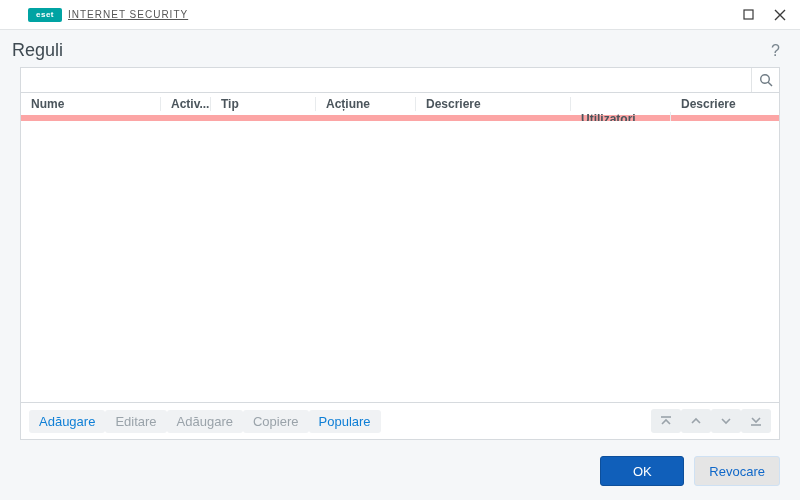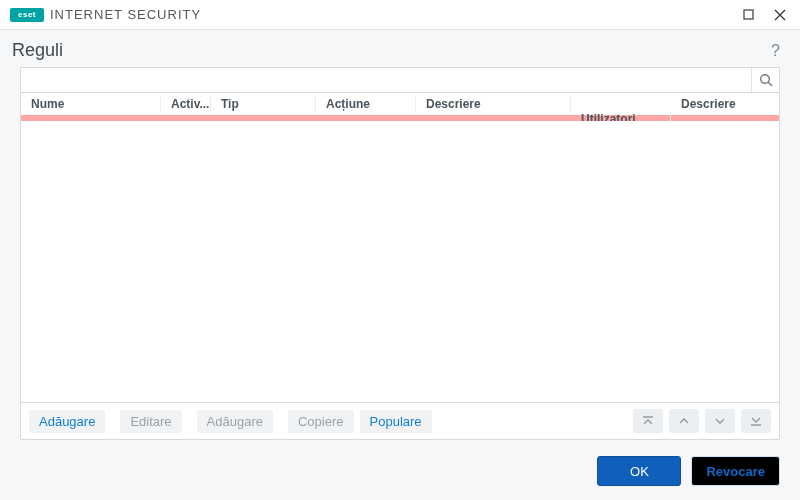--- a/index.html
+++ b/index.html
@@ -20,7 +20,7 @@
   height: 30px;
   background: #fff;
   border-bottom: 1px solid #e1e4e6;
-  padding: 0 6px 0 10px;
+  padding: 0 6px 0 28px;
 }
 .brand {
   display: flex;

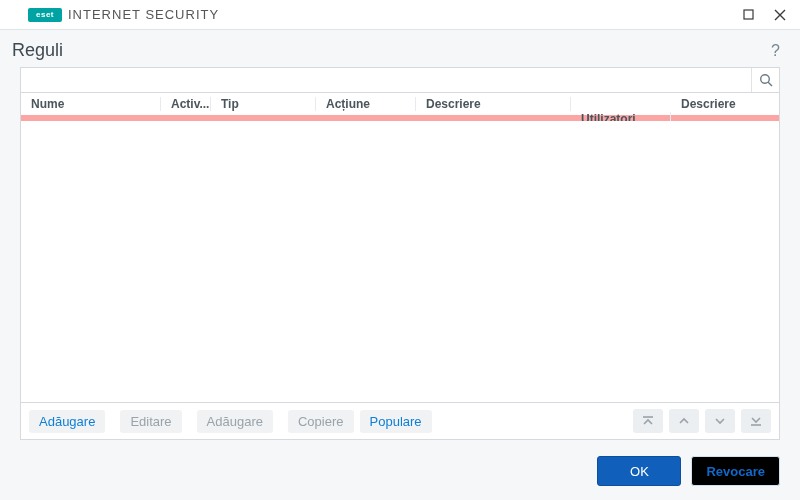--- a/index.html
+++ b/index.html
@@ -41,10 +41,11 @@
   letter-spacing: 0.5px;
 }
 .brand-text {
-  font-size: 13px;
+  font-size: 10px;
   letter-spacing: 1px;
   color: #565656;
   font-weight: 400;
+  text-decoration: underline;
 }
 .win-controls {
   margin-left: auto;

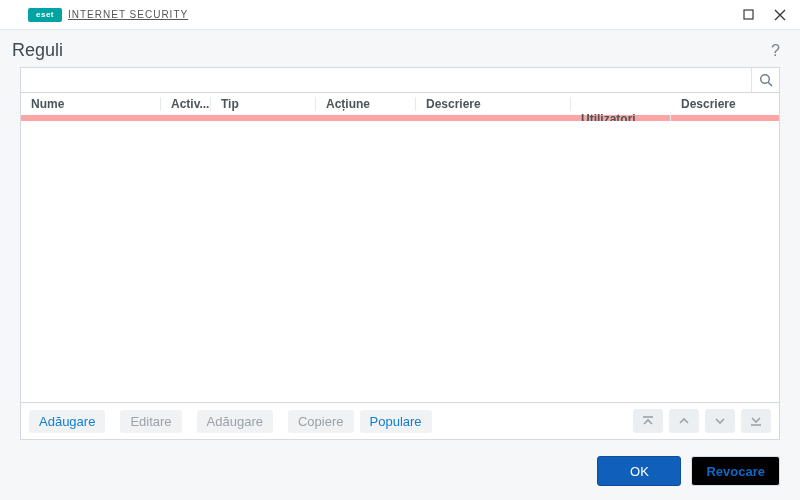--- a/index.html
+++ b/index.html
@@ -146,7 +146,6 @@
   padding: 6px 8px;
   display: flex;
   align-items: center;
-  gap: 6px;
 }
 .link-btn {
   border: none;

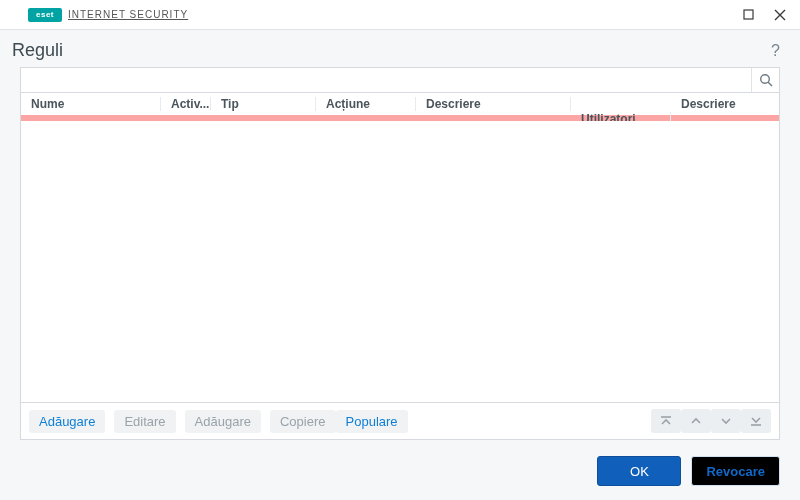--- a/index.html
+++ b/index.html
@@ -159,7 +159,6 @@
 .link-btn.disabled {
   color: #9aa3aa;
   cursor: default;
-  margin-left: 9px;
 }
 .spacer { flex: 1; }
 .icon-btn {

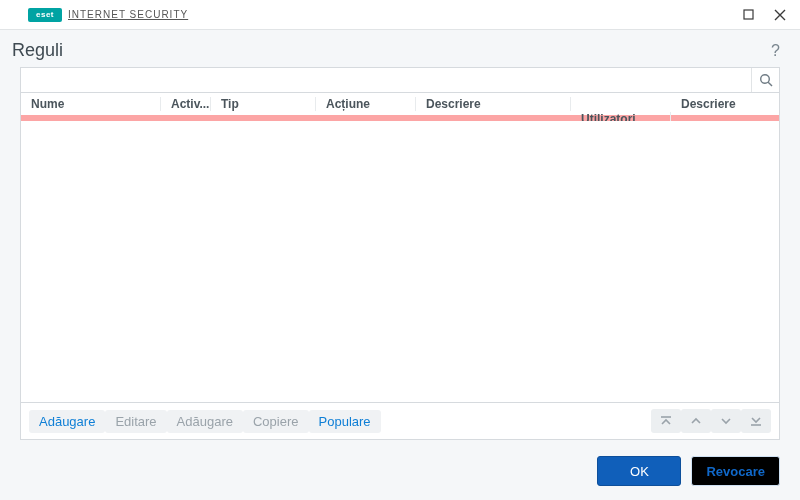--- a/index.html
+++ b/index.html
@@ -194,10 +194,9 @@
   border-color: #0d4f9b;
 }
 .btn-secondary {
-  background: #000000;
+  background: #e5e5e5;
   color: #1068c9;
   border-color: #cfe1f3;
-  font-weight: bold;
 }
 </style>
 </head>

